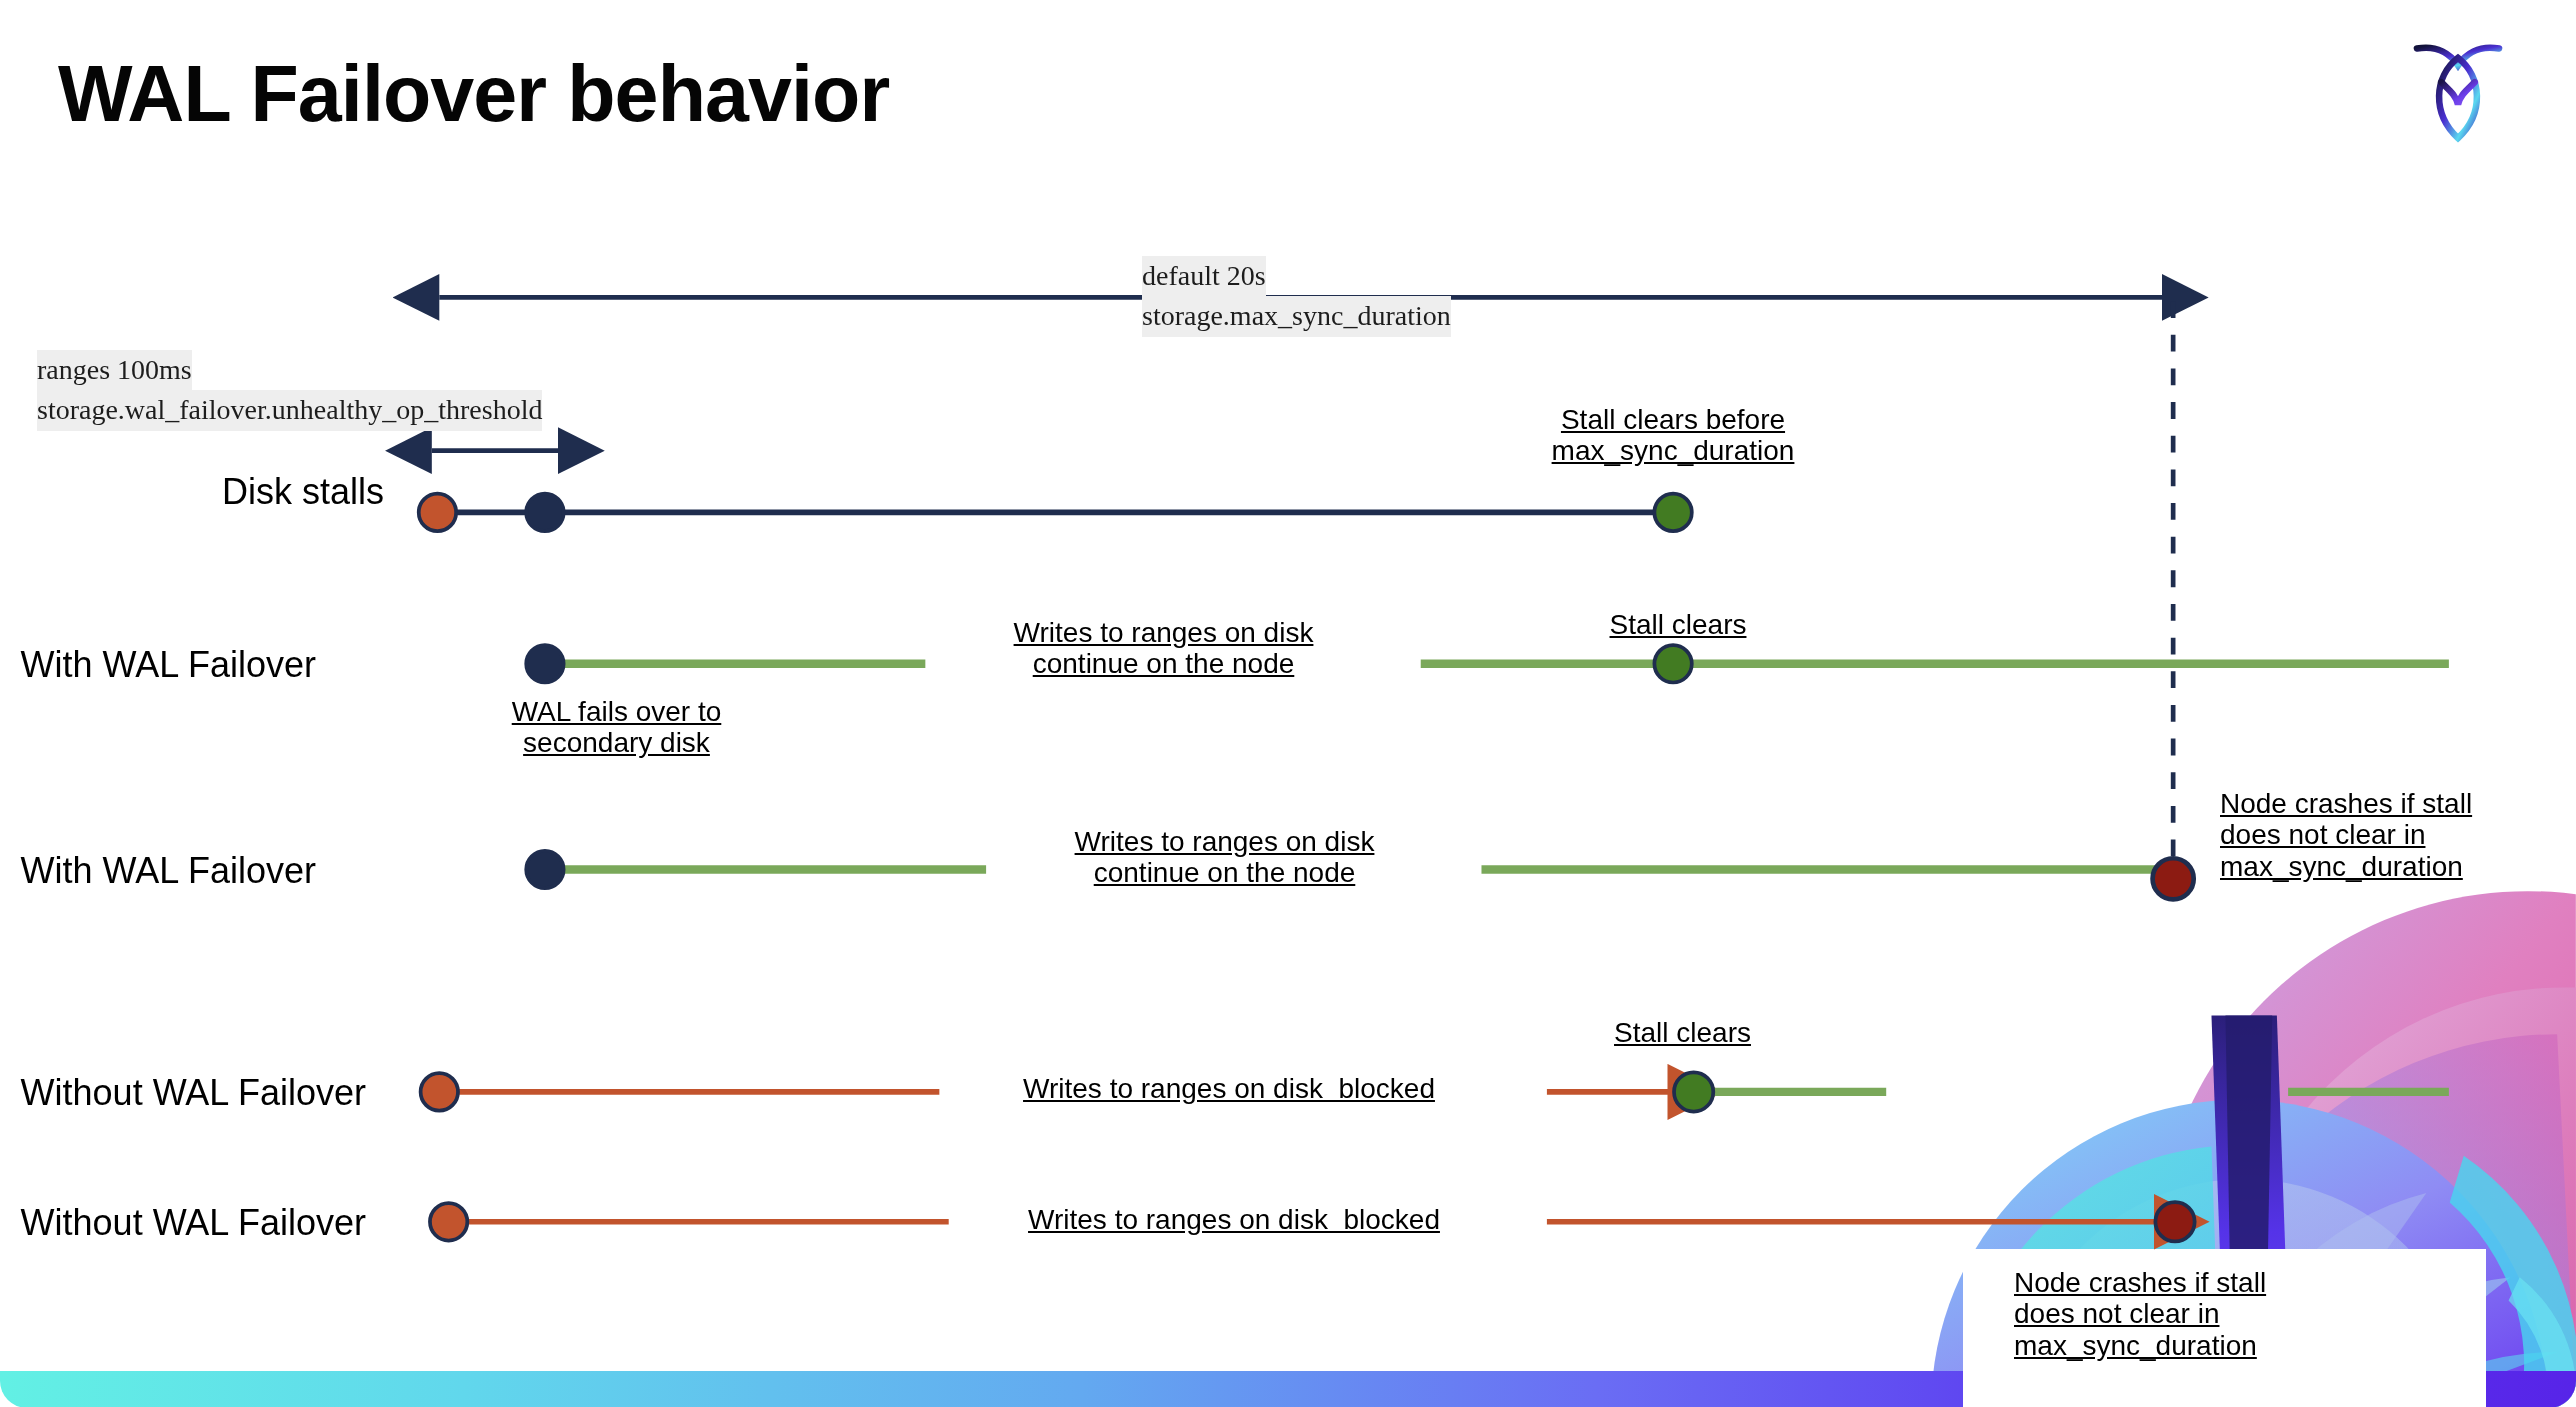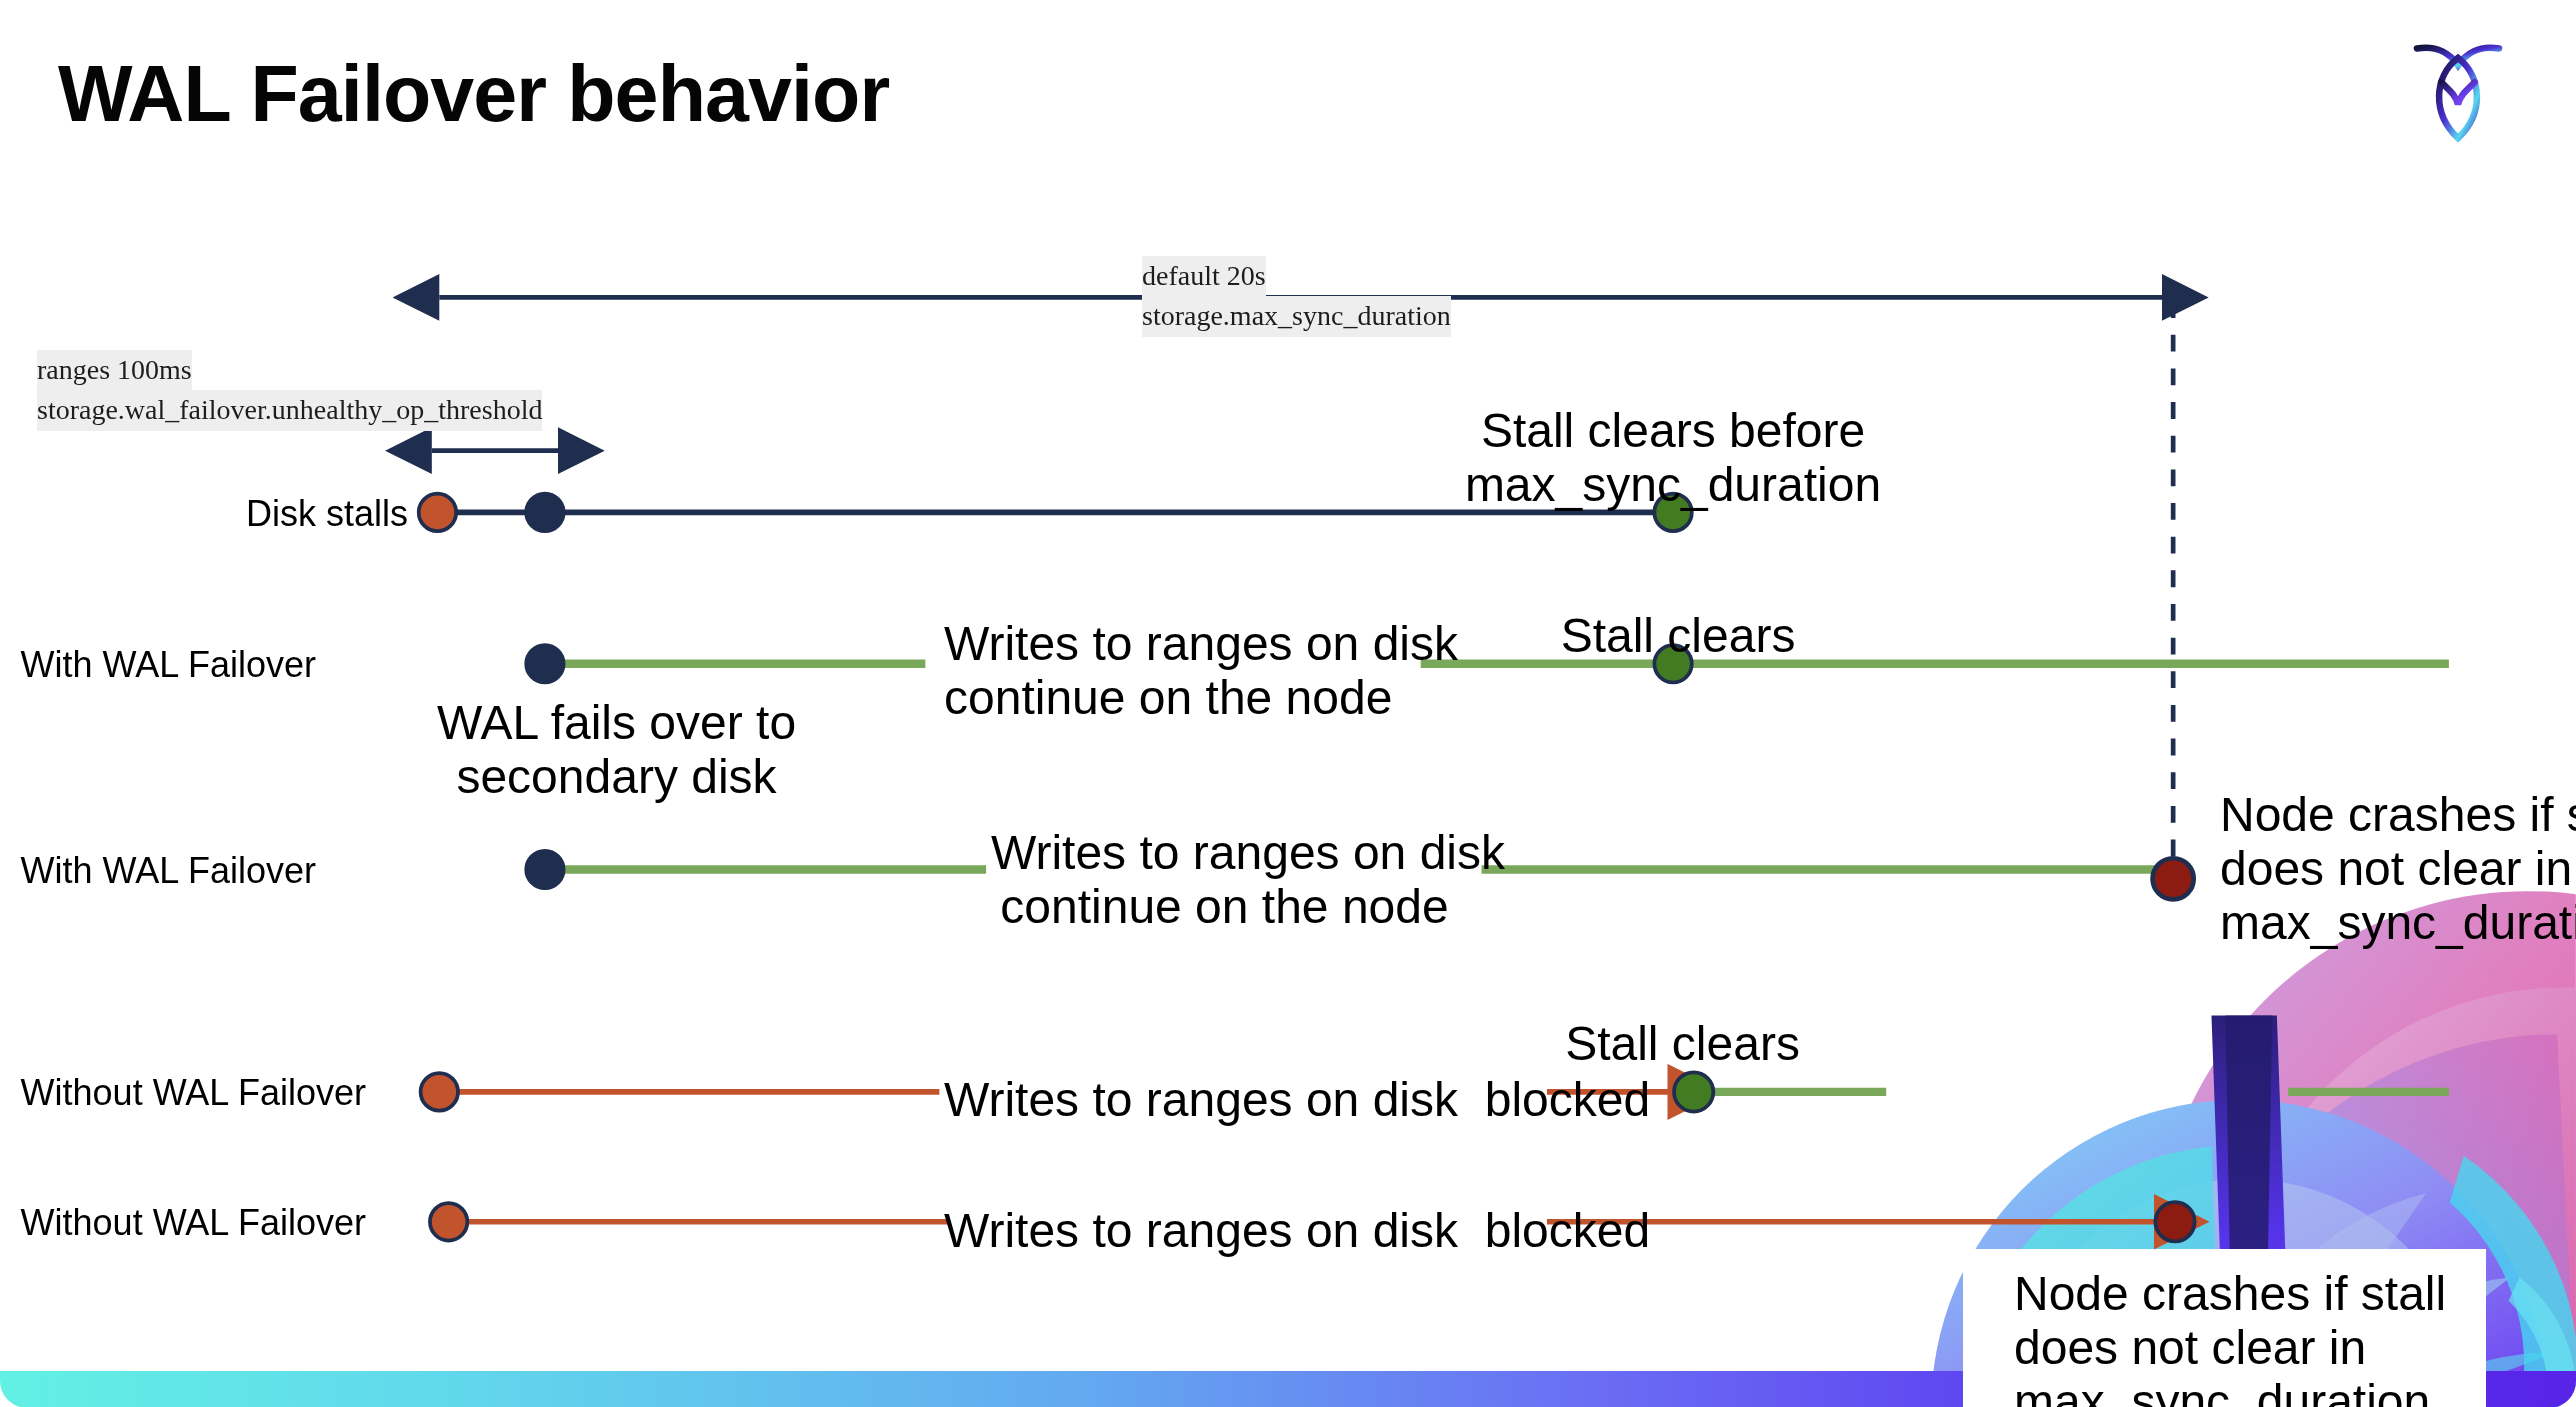--- a/index.html
+++ b/index.html
@@ -41,7 +41,7 @@
     background:#eeeeee;line-height:1.45;white-space:pre;
   }
   .row-label{font-size:36px;}
-  .note{font-size:48px;}
+  .note{font-size:28px;text-decoration:underline;}
   .ctr{text-align:center;}
   .lft{text-align:left;}
 </style>

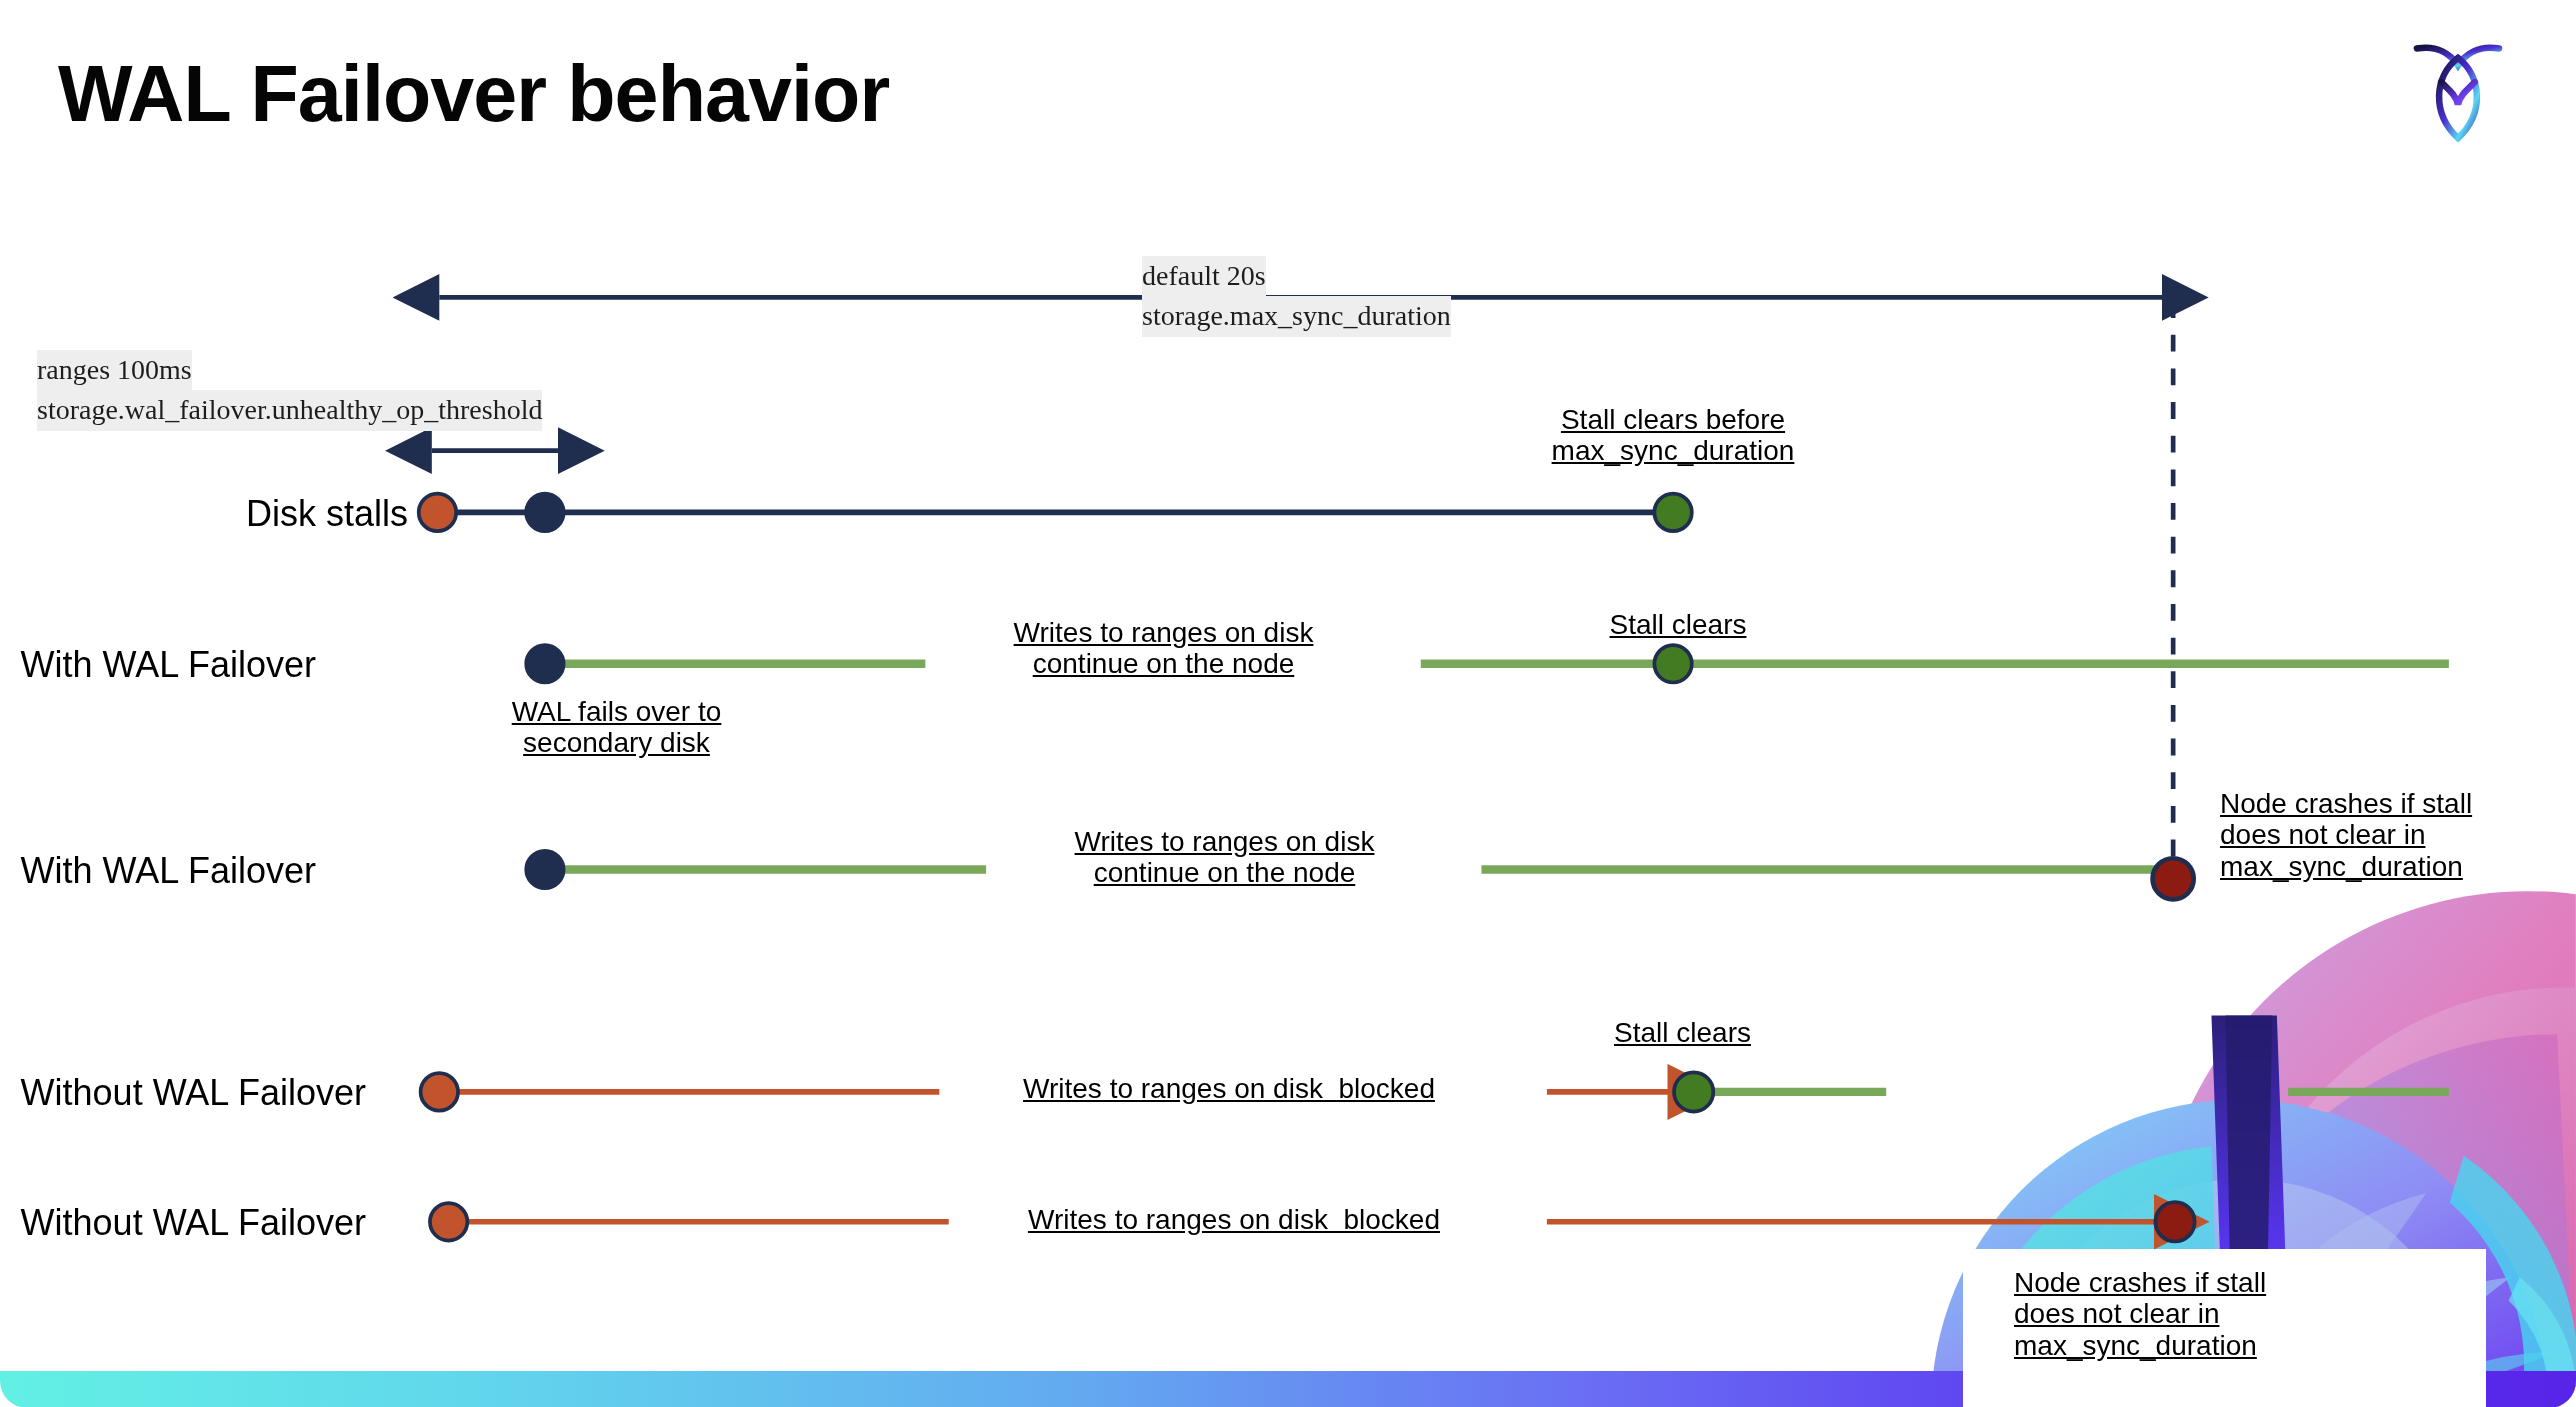--- a/index.html
+++ b/index.html
@@ -199,7 +199,7 @@
   <div class="lbl mono" style="left:37px;top:350px;">ranges 100ms</div>
   <div class="lbl mono" style="left:37px;top:390px;">storage.wal_failover.unhealthy_op_threshold</div>
 
-  <div class="lbl row-label" style="left:222px;top:494px;margin-left:24px;">Disk stalls</div>
+  <div class="lbl row-label" style="left:222px;top:472px;">Disk stalls</div>
   <div class="lbl row-label" style="left:20.6px;top:645px;">With WAL Failover</div>
   <div class="lbl row-label" style="left:20.6px;top:851px;">With WAL Failover</div>
   <div class="lbl row-label" style="left:20.6px;top:1073px;">Without WAL Failover</div>

